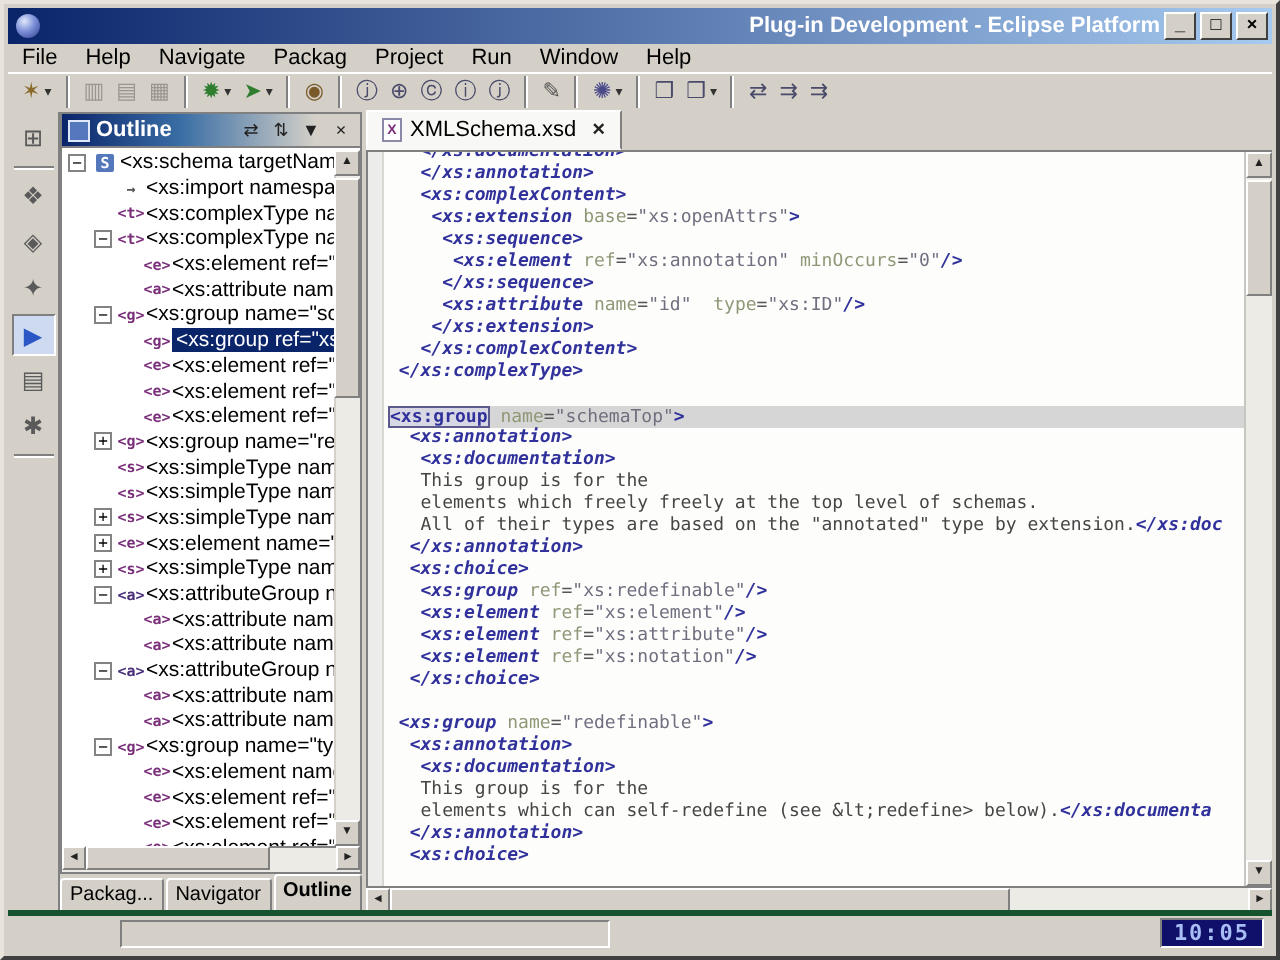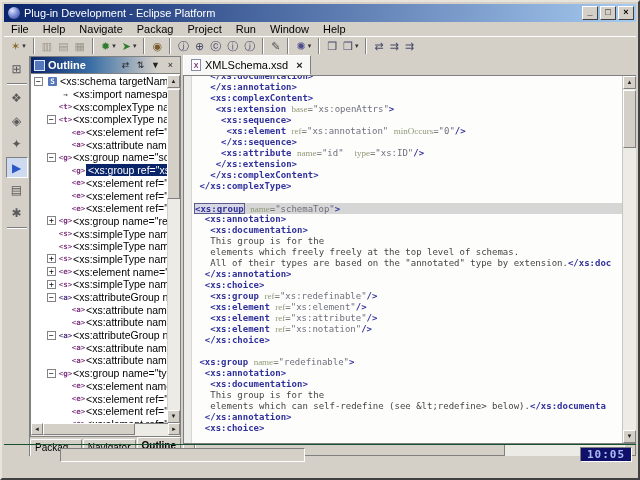--- a/index.html
+++ b/index.html
@@ -15,7 +15,7 @@
     display:flex; align-items:center; padding:0 2px; }
   .app-icon { width:12px; height:12px; border-radius:50%;
     background:radial-gradient(circle at 35% 30%,#dfe7fa,#7d90d8 45%,#2a3a8a); margin:0 4px 0 2px; flex:none; }
-  .title-text { color:#fff; font-size:11px; font-weight:normal; white-space:nowrap; flex:1; }
+  .title-text { color:#fff; font-size:11px; font-weight:bold; white-space:nowrap; flex:1;text-align:right; }
   .win-btn { width:16px; height:14px; margin-left:2px; background:#d4d0c8; flex:none;
     border:1px solid; border-color:#fff #404040 #404040 #fff;
     font-size:9px; line-height:11px; text-align:center; color:#000; font-weight:bold; }

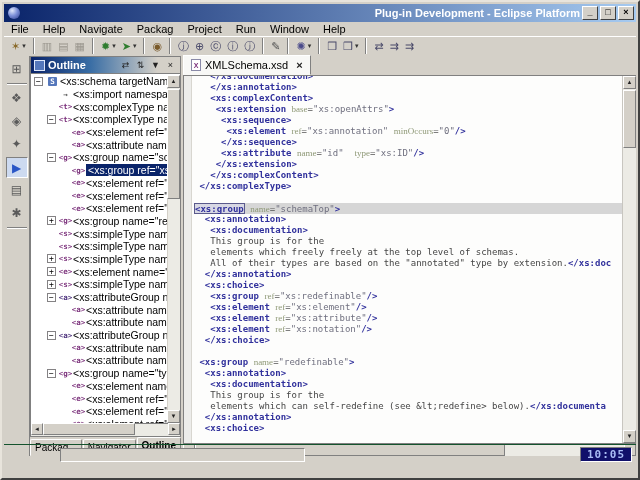--- a/index.html
+++ b/index.html
@@ -88,7 +88,7 @@
   .cl { height:11px; white-space:pre; }
   .cl.hl { background:#d6d6d6; }
   .tk-sp { color:#000; }
-  .tk-tag { color:#31319c; font-weight:bold; }
+  .tk-tag { color:#31319c; font-weight:bold;font-style:italic; }
   .tk-attr { color:#8e9876;font-family:Liberation Serif, serif; }
   .tk-eq { color:#555; }
   .tk-val { color:#6f6f7f; }

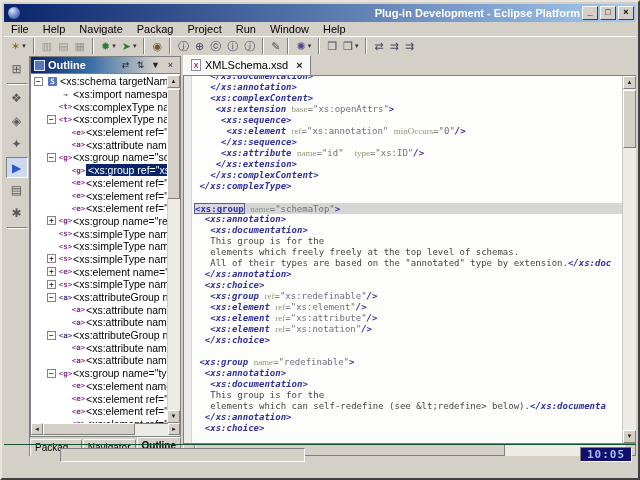--- a/index.html
+++ b/index.html
@@ -89,7 +89,7 @@
   .cl.hl { background:#d6d6d6; }
   .tk-sp { color:#000; }
   .tk-tag { color:#31319c; font-weight:bold;font-style:italic; }
-  .tk-attr { color:#8e9876;font-family:Liberation Serif, serif; }
+  .tk-attr { color:#8e9876; }
   .tk-eq { color:#555; }
   .tk-val { color:#6f6f7f; }
   .tk-text { color:#454545; }

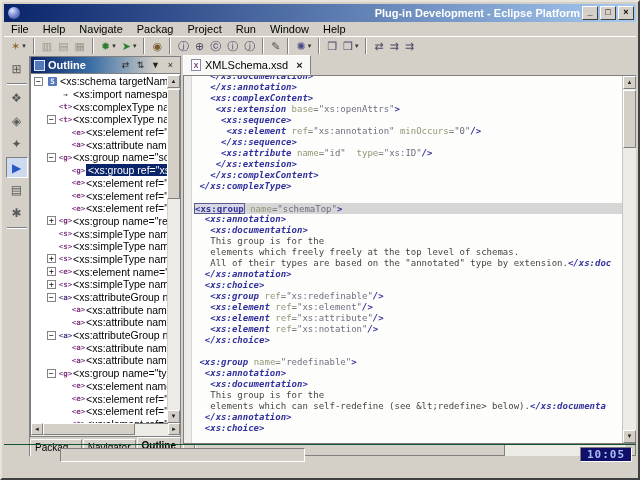--- a/index.html
+++ b/index.html
@@ -98,8 +98,8 @@
   .ed-vscroll { position:absolute; top:0; right:0; bottom:0; width:14px; background:#ecebe5; border-left:1px solid #c8c6c0; }
   .ed-hscroll { left:0; right:0; bottom:0; height:13px; border-top:1px solid #808080; }
   
-  .statusbar { position:absolute; left:2px; right:2px; bottom:14px; height:20px;
-    border-top:1px solid #14532d; display:flex; align-items:center; padding:0 4px; }
+  .statusbar { position:absolute; left:2px; right:2px; bottom:3px; height:20px;
+    border-top:3px solid #14532d; display:flex; align-items:center; padding:0 4px; }
   .status-field { height:14px; border:1px solid; border-color:#808080 #fff #fff #808080; background:#d4d0c8; }
   .clock { margin-left:auto; width:52px; height:15px; background:#10106a; color:#a9bdf5;
     border:1px solid; border-color:#808080 #fff #fff #808080;

